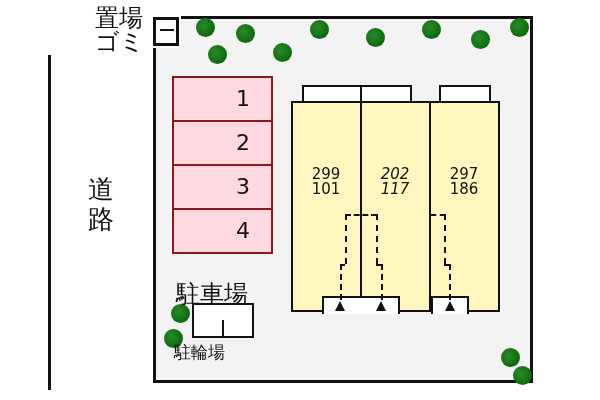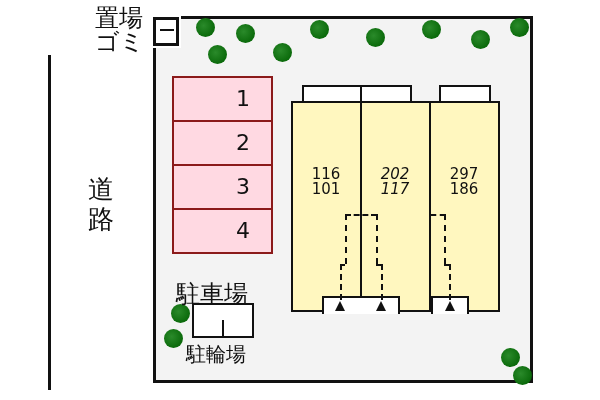--- a/index.html
+++ b/index.html
@@ -87,7 +87,7 @@
 <div class="abs building" style="left:429px;top:101px;width:71px;height:211px;"></div>
 
 <div class="abs unit-num" style="left:296px;top:167px;">
-  <div>116</div>
+  <div>299</div>
   <div>101</div>
 </div>
 <div class="abs unit-num" style="left:365px;top:167px;font-style:italic;">

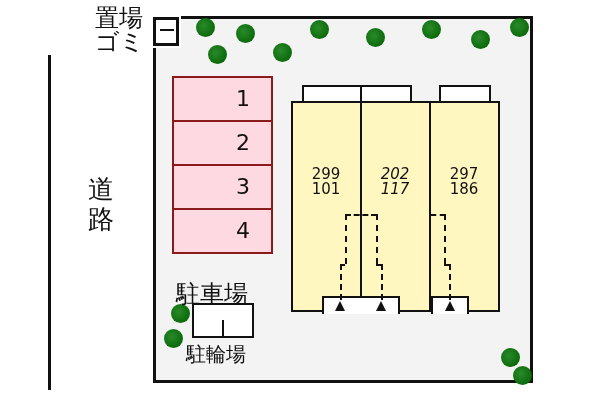--- a/index.html
+++ b/index.html
@@ -18,7 +18,7 @@
   .parking-label{left:176px;top:278px;font-size:24px;}
   .bike-box{left:192px;top:303px;width:62px;height:35px;background:#fff;border:2px solid #111;box-sizing:border-box;}
   .bike-tick{left:222px;top:320px;width:2px;height:18px;background:#111;}
-  .bike-label{left:186px;top:341px;font-size:20px;text-align:right;}
+  .bike-label{left:174px;top:341px;font-size:17px;text-align:right;}
   .building{background:#fff7bf;border:2px solid #111;box-sizing:border-box;}
   .balcony{background:#fff;border:2px solid #111;box-sizing:border-box;}
   .unit-num{font-size:15px;line-height:15px;text-align:center;width:60px;}

